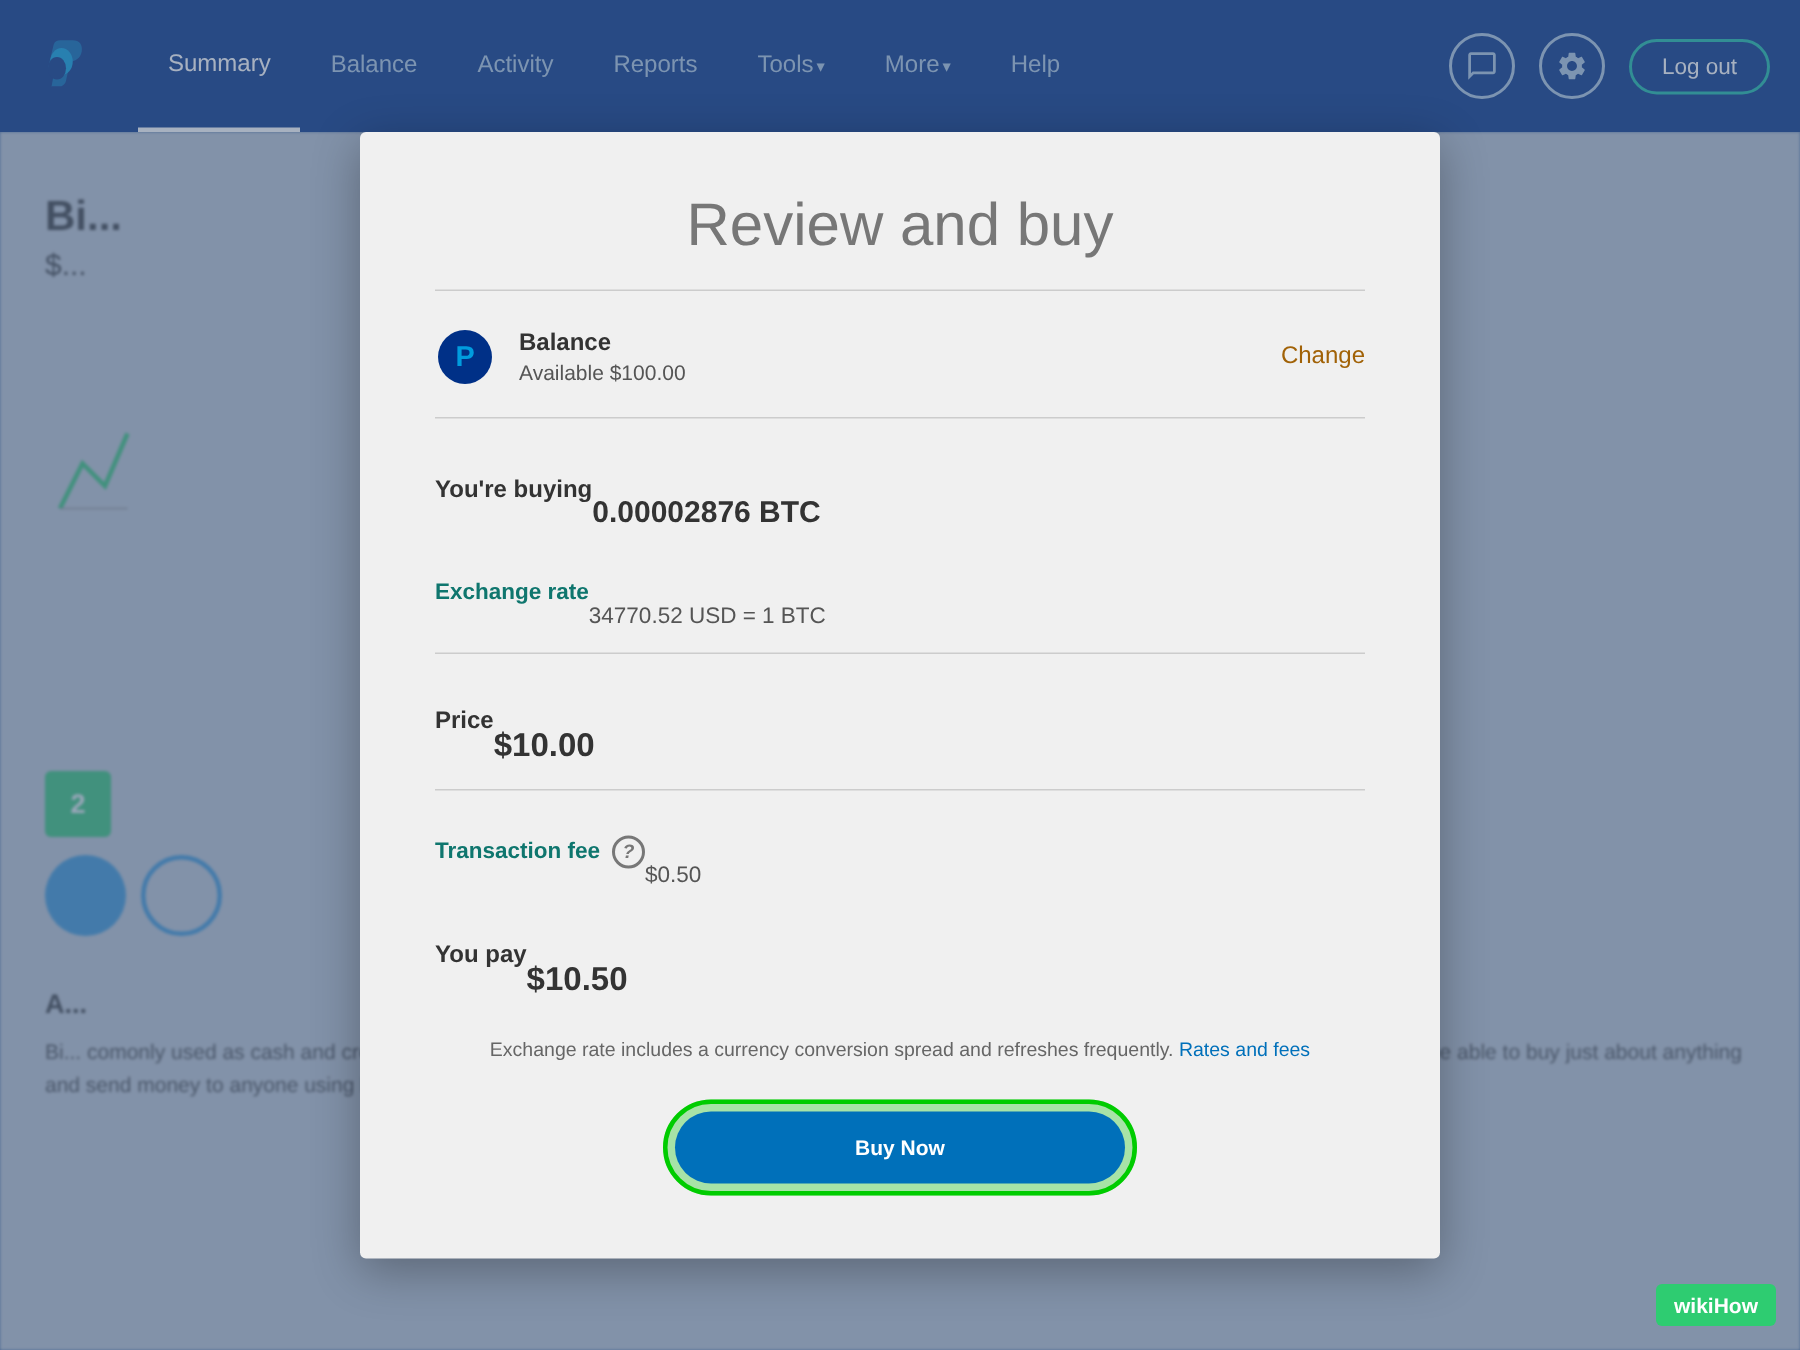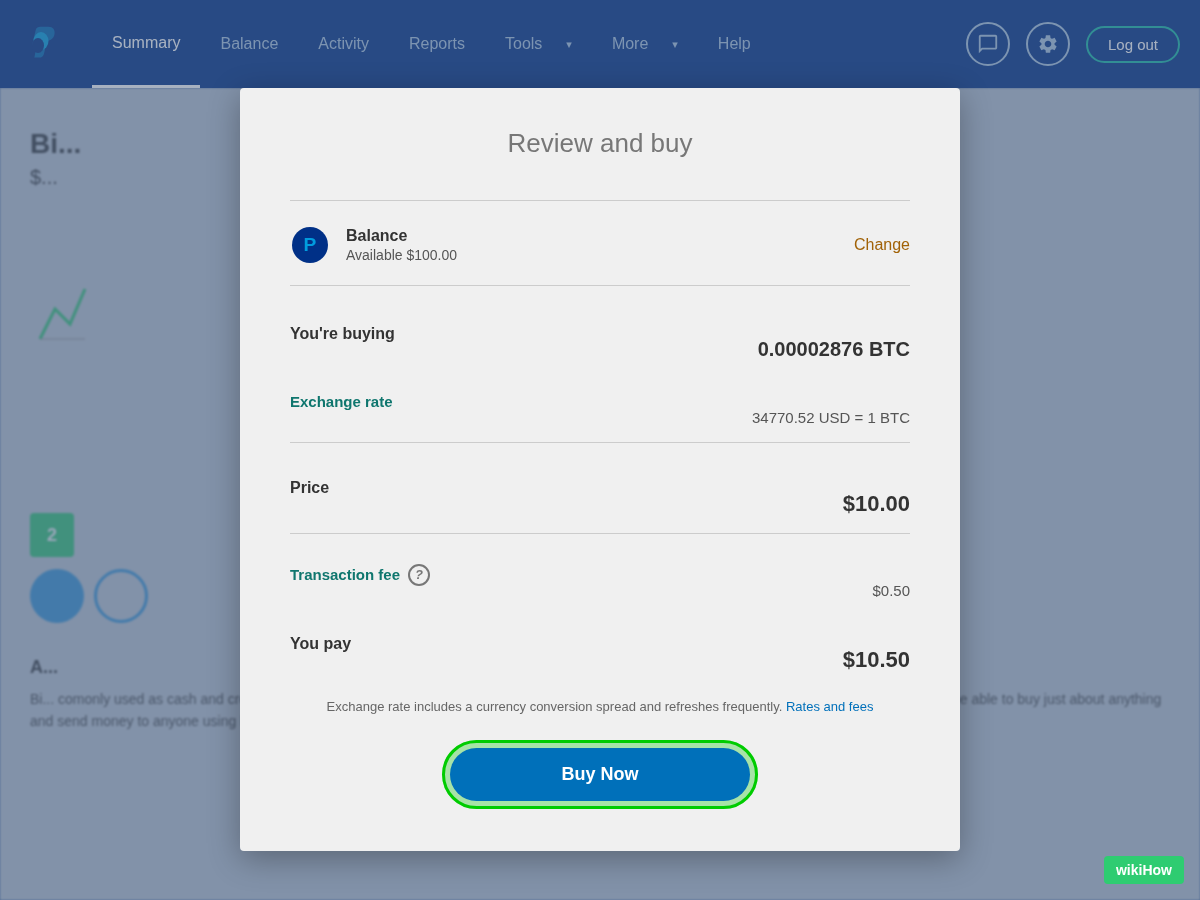--- a/index.html
+++ b/index.html
@@ -45,7 +45,7 @@
       color: #fff;
       border-bottom: 3px solid #fff;
     }
-    .nav-item-with-arrow { display: flex; align-items: center; gap: 22px; }
+    .nav-item-with-arrow { display: flex; align-items: center; gap: 0; }
     .nav-right {
       display: flex;
       align-items: center;

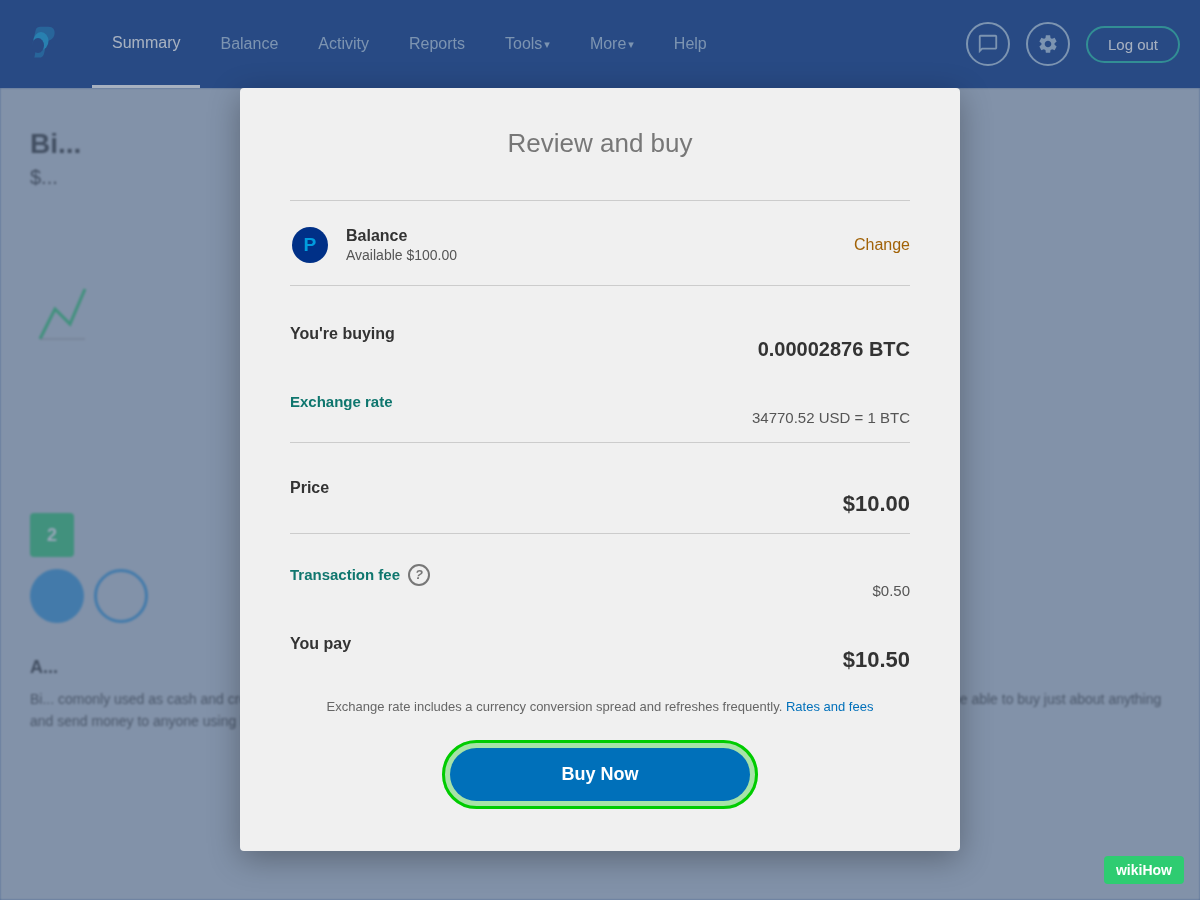--- a/index.html
+++ b/index.html
@@ -133,10 +133,10 @@
       box-shadow: 0 8px 32px rgba(0,0,0,0.3);
     }
     .modal-title {
-      font-size: 26px;
+      font-size: 40px;
       color: #777;
       text-align: center;
-      margin-bottom: 41px;
+      margin-bottom: 20px;
       font-weight: normal;
     }
     .modal-divider {

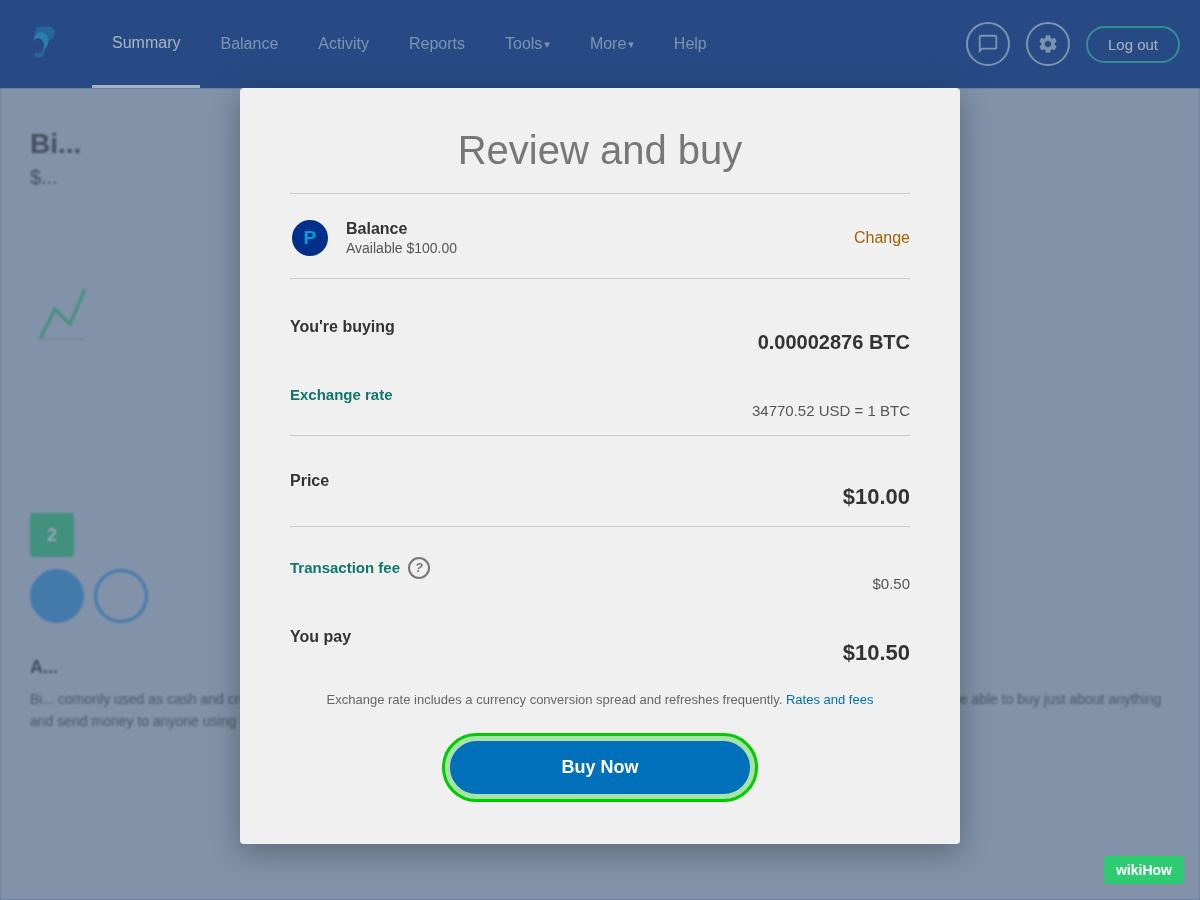--- a/index.html
+++ b/index.html
@@ -171,7 +171,6 @@
 
     .detail-row {
       display: flex;
-      justify-content: space-between;
       align-items: center;
       margin-bottom: 16px;
     }

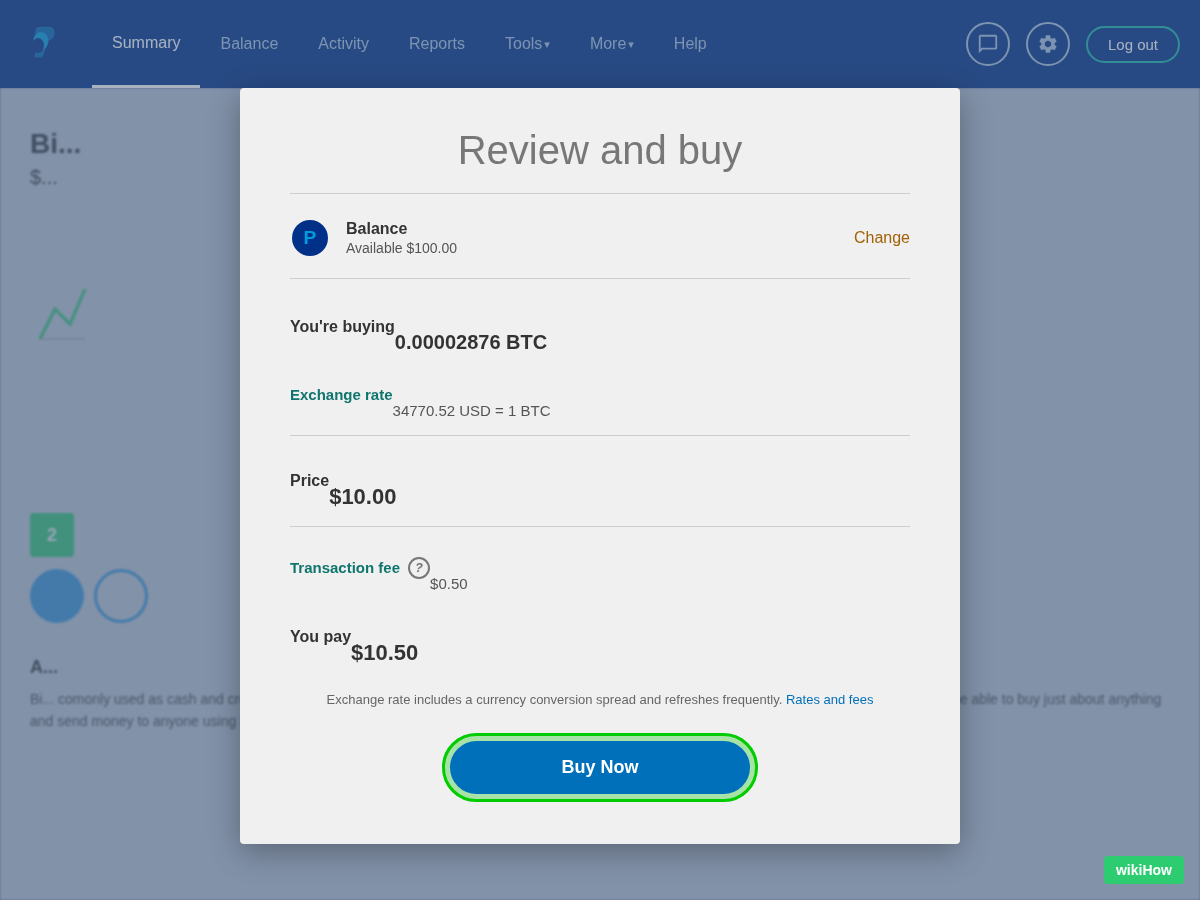--- a/index.html
+++ b/index.html
@@ -248,7 +248,7 @@
       color: #fff;
       border: none;
       border-radius: 30px;
-      font-size: 18px;
+      font-size: 14px;
       font-weight: bold;
       padding: 16px 0;
       width: 300px;

